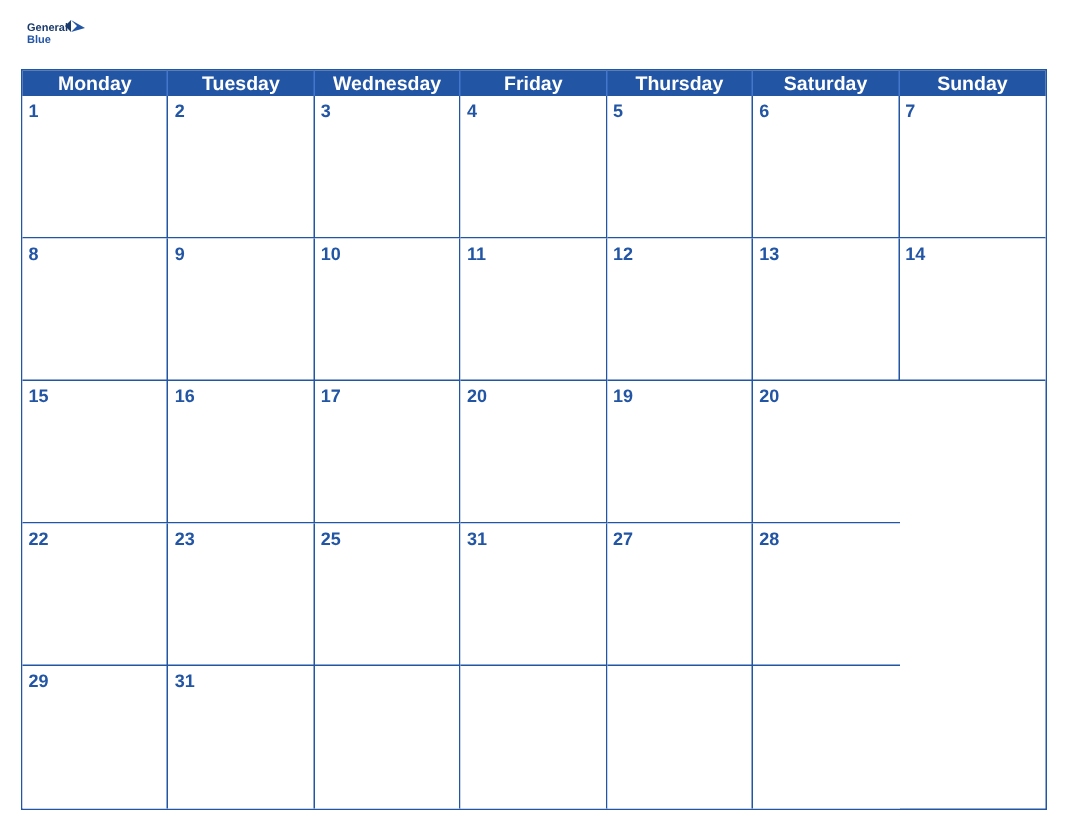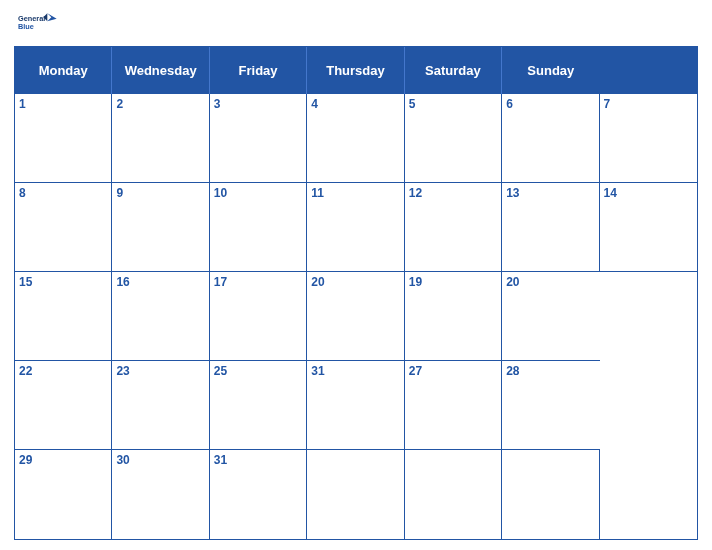--- a/index.html
+++ b/index.html
@@ -63,7 +63,7 @@
       text-align: center;
       font-size: 13px;
       font-weight: bold;
-      padding: 16px 2px;
+      padding: 1px 2px;
       border-right: 1px solid #4477cc;
     }
     .cal-header-cell:last-child {

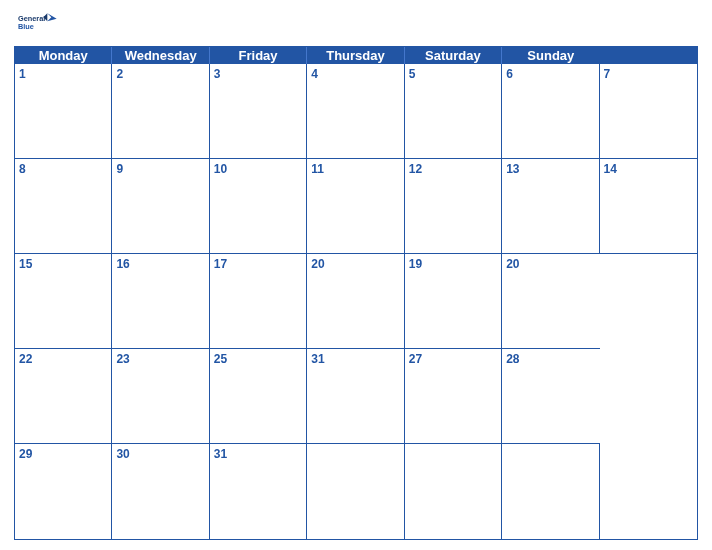--- a/index.html
+++ b/index.html
@@ -131,6 +131,7 @@
   <div class="calendar">
     <div class="cal-header-row">
     <div class="cal-header-cell">Monday</div>
+        <div class="cal-header-cell">Tuesday</div>
         <div class="cal-header-cell">Wednesday</div>
         <div class="cal-header-cell">Friday</div>
         <div class="cal-header-cell">Thursday</div>

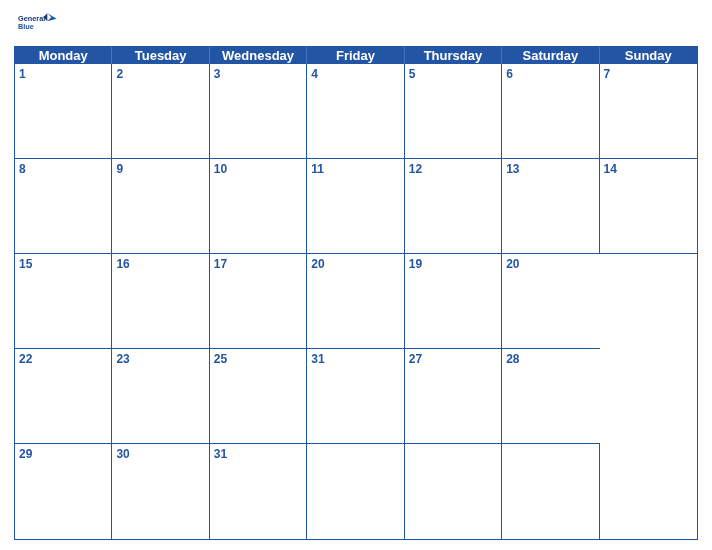--- a/index.html
+++ b/index.html
@@ -230,9 +230,6 @@
             <span class="day-number week-row-header">29</span>
           </div>
           <div class="cal-cell has-number">
-            <span class="day-number week-row-header">30</span>
-          </div>
-          <div class="cal-cell has-number">
             <span class="day-number week-row-header">31</span>
           </div>
           <div class="cal-cell empty"></div>

